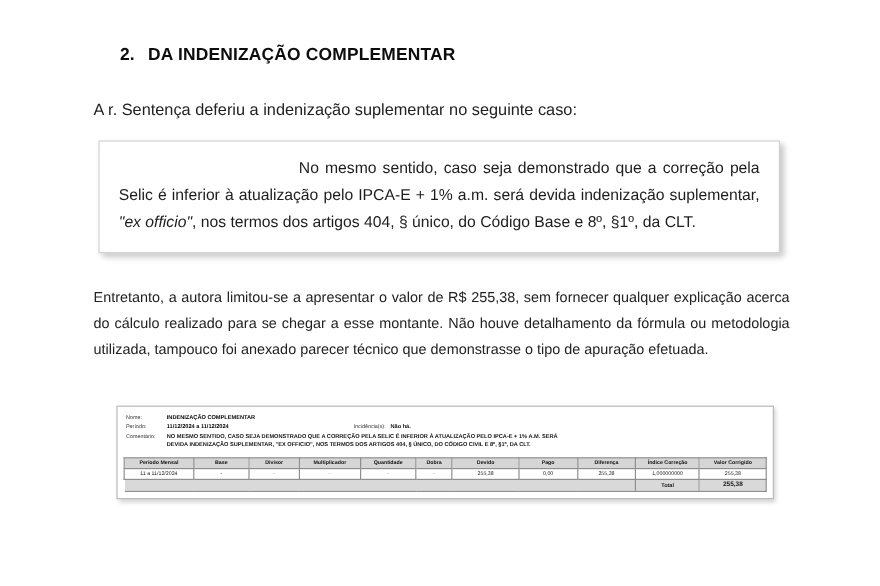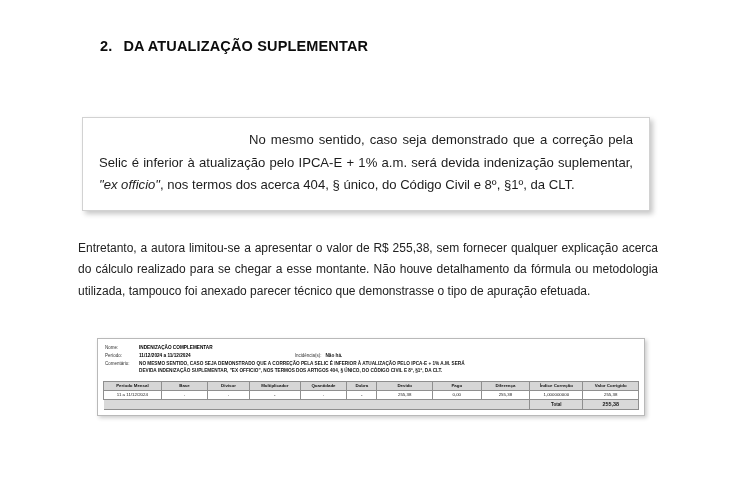--- a/index.html
+++ b/index.html
@@ -203,7 +203,7 @@
 <div class="page">
 
   <div class="heading">
-    <span class="num">2.</span><span>DA ATUALIZAÇÃO SUPLEMENTAR</span>
+    <span class="num">2.</span><span>DA INDENIZAÇÃO COMPLEMENTAR</span>
   </div>
 
 

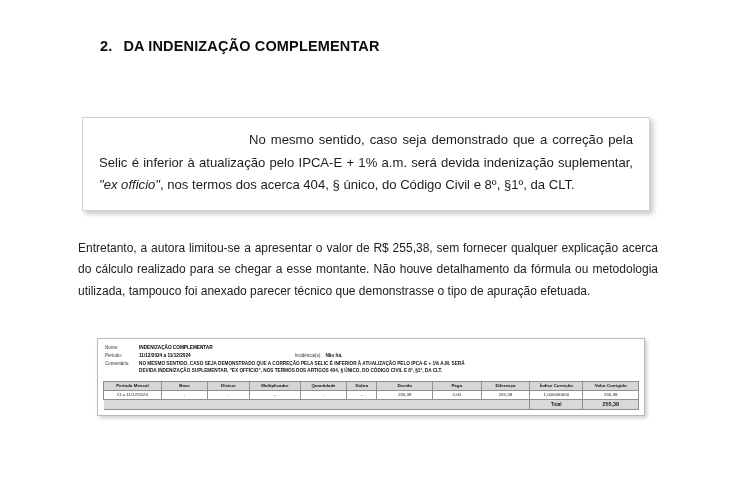--- a/index.html
+++ b/index.html
@@ -206,6 +206,7 @@
     <span class="num">2.</span><span>DA INDENIZAÇÃO COMPLEMENTAR</span>
   </div>
 
+  <div class="intro">A r. Sentença deferiu a indenização suplementar no seguinte caso:</div>
 
   <div class="quote-box">
     <p class="quote-text"><span>No mesmo sentido, caso seja demonstrado que a correção pela Selic é inferior à atualização pelo IPCA-E + 1% a.m. será devida indenização suplementar, </span><i>"ex officio"</i><span>, nos termos dos acerca 404, § único, do Código Civil e 8º, §1º, da CLT.</span></p>

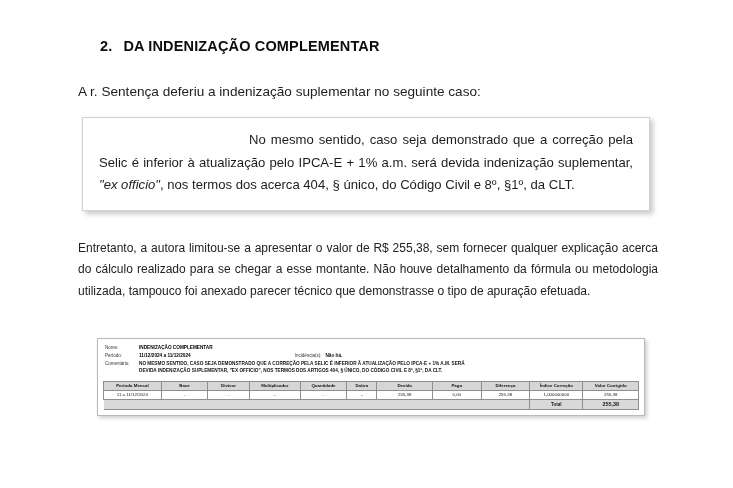--- a/index.html
+++ b/index.html
@@ -209,7 +209,7 @@
   <div class="intro">A r. Sentença deferiu a indenização suplementar no seguinte caso:</div>
 
   <div class="quote-box">
-    <p class="quote-text"><span>No mesmo sentido, caso seja demonstrado que a correção pela Selic é inferior à atualização pelo IPCA-E + 1% a.m. será devida indenização suplementar, </span><i>"ex officio"</i><span>, nos termos dos acerca 404, § único, do Código Civil e 8º, §1º, da CLT.</span></p>
+    <p class="quote-text"><span>No mesmo sentido, caso seja demonstrado que a correção pela Selic é inferior à atualização pelo IPCA-E + 1% a.m. será devida indenização suplementar, </span><i>"ex officio"</i><span>, nos termos dos artigos 404, § único, do Código Base e 8º, §1º, da CLT.</span></p>
   </div>
 
   <div class="body-para">Entretanto, a autora limitou-se a apresentar o valor de R$ 255,38, sem fornecer qualquer explicação acerca do cálculo realizado para se chegar a esse montante. Não houve detalhamento da fórmula ou metodologia utilizada, tampouco foi anexado parecer técnico que demonstrasse o tipo de apuração efetuada.</div>

